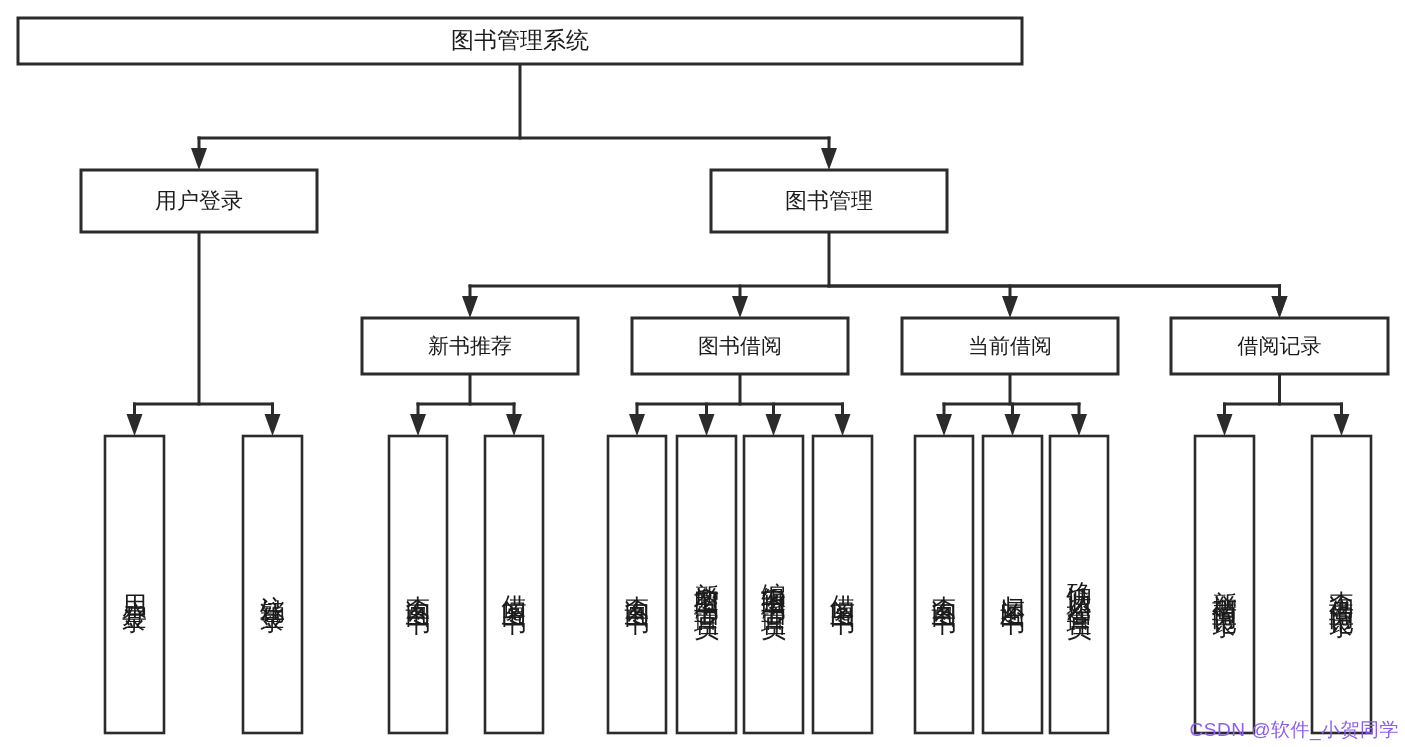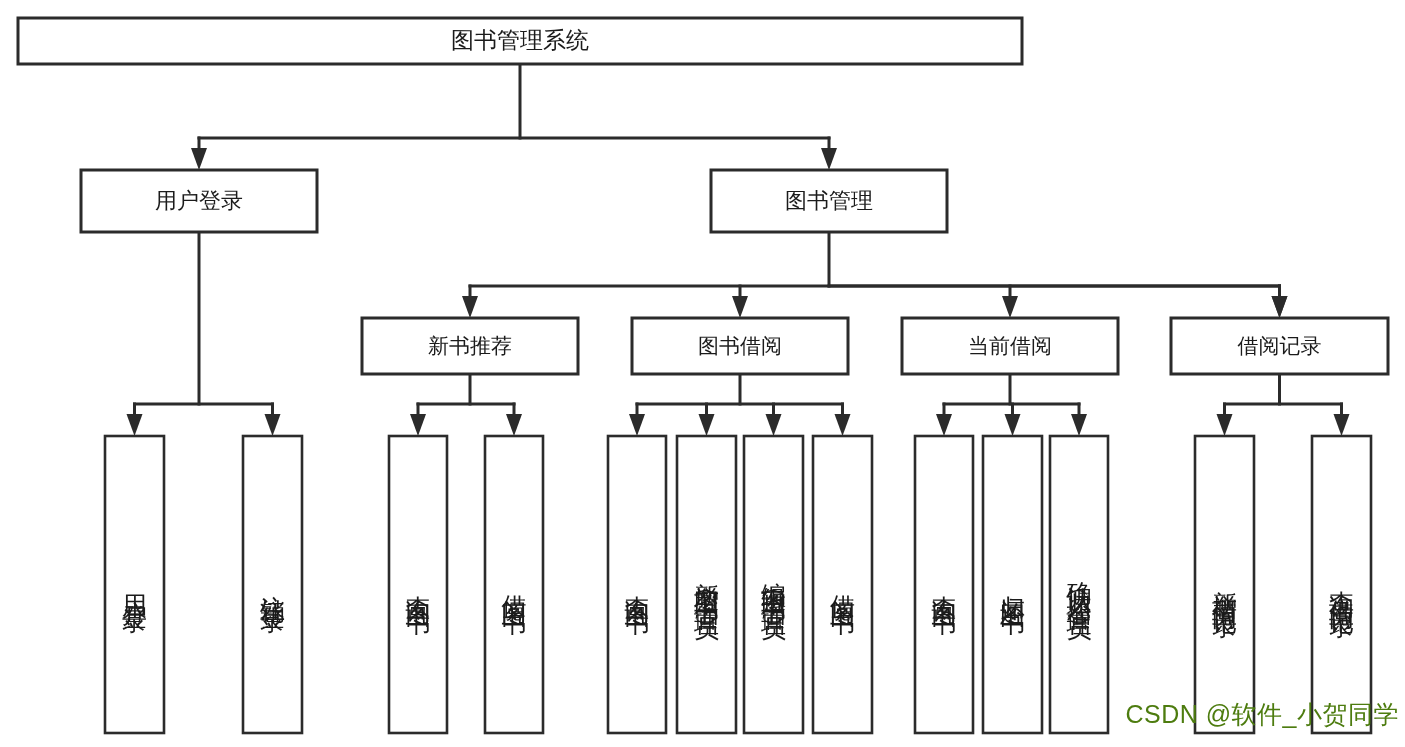--- a/index.html
+++ b/index.html
@@ -49,10 +49,10 @@
   }
   .watermark{
     position:absolute;
-    right:6px;bottom:14px;
-    font-family:"Liberation Sans","DejaVu Sans",sans-serif;
-    font-size:25px;
-    color:#4d7c0f;
+    right:6px;bottom:2px;
+    font-family:"Liberation Sans","DejaVu Sans",sans-serif;
+    font-size:19px;
+    color:#8b5cf6;
     letter-spacing:0.5px;
     white-space:nowrap;
   }

